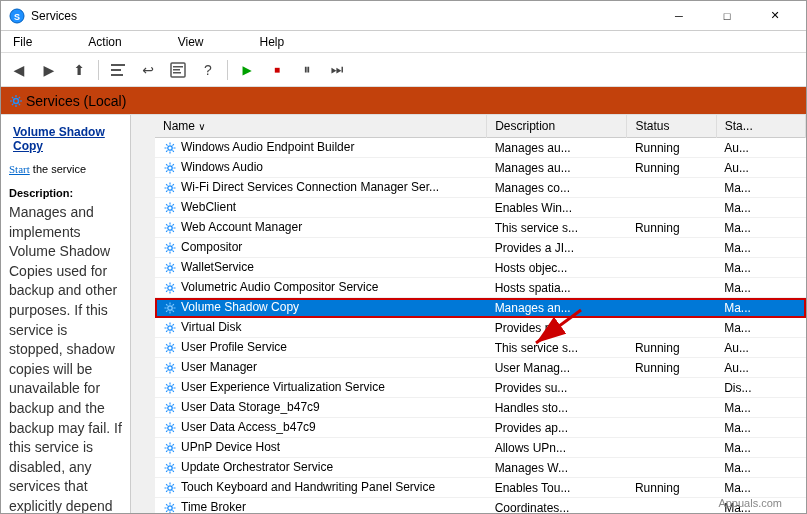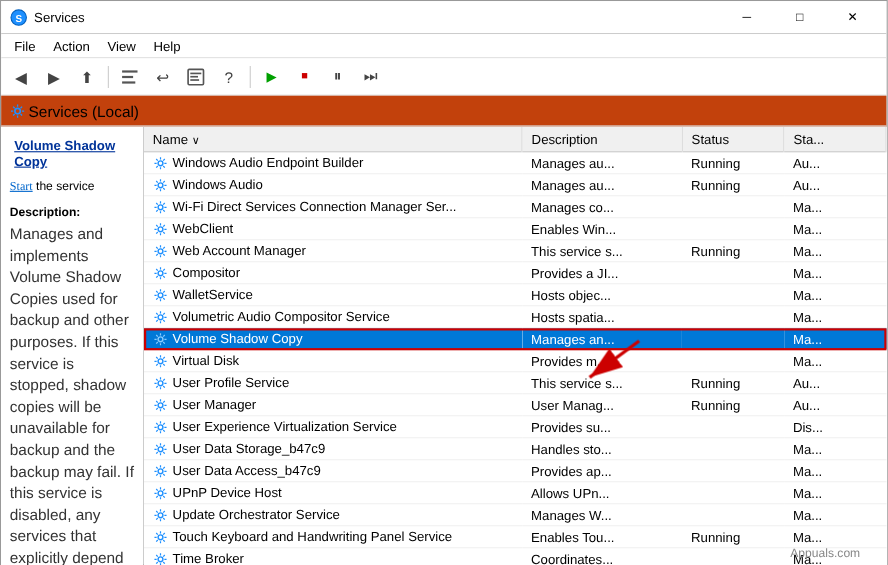--- a/index.html
+++ b/index.html
@@ -58,6 +58,7 @@
       align-items: center;
       padding: 0 4px;
       border-bottom: 1px solid #ddd;
+      gap: 40px;
     }
     .menu-item {
       padding: 2px 8px;

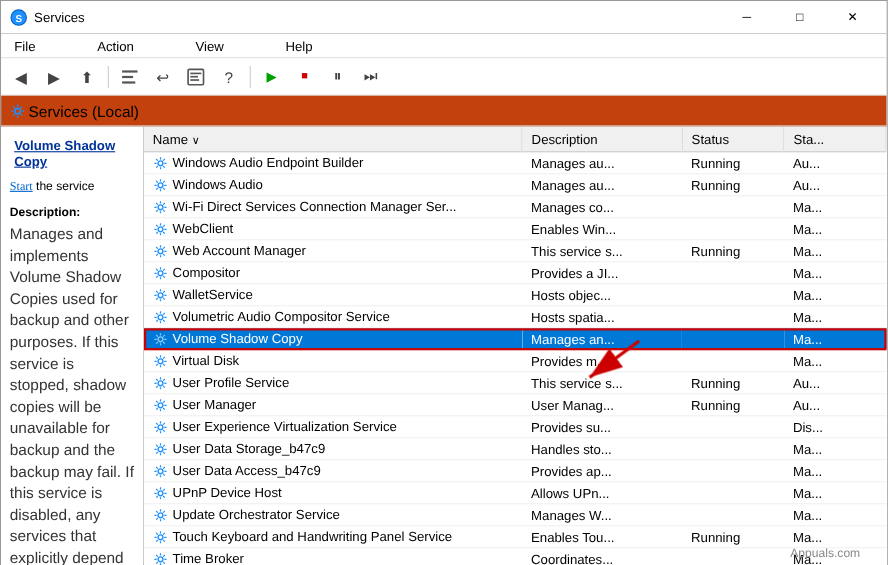--- a/index.html
+++ b/index.html
@@ -208,6 +208,7 @@
       display: flex;
       flex: 1;
       overflow: hidden;
+      gap: 24px;
     }
   </style>
 </head>

